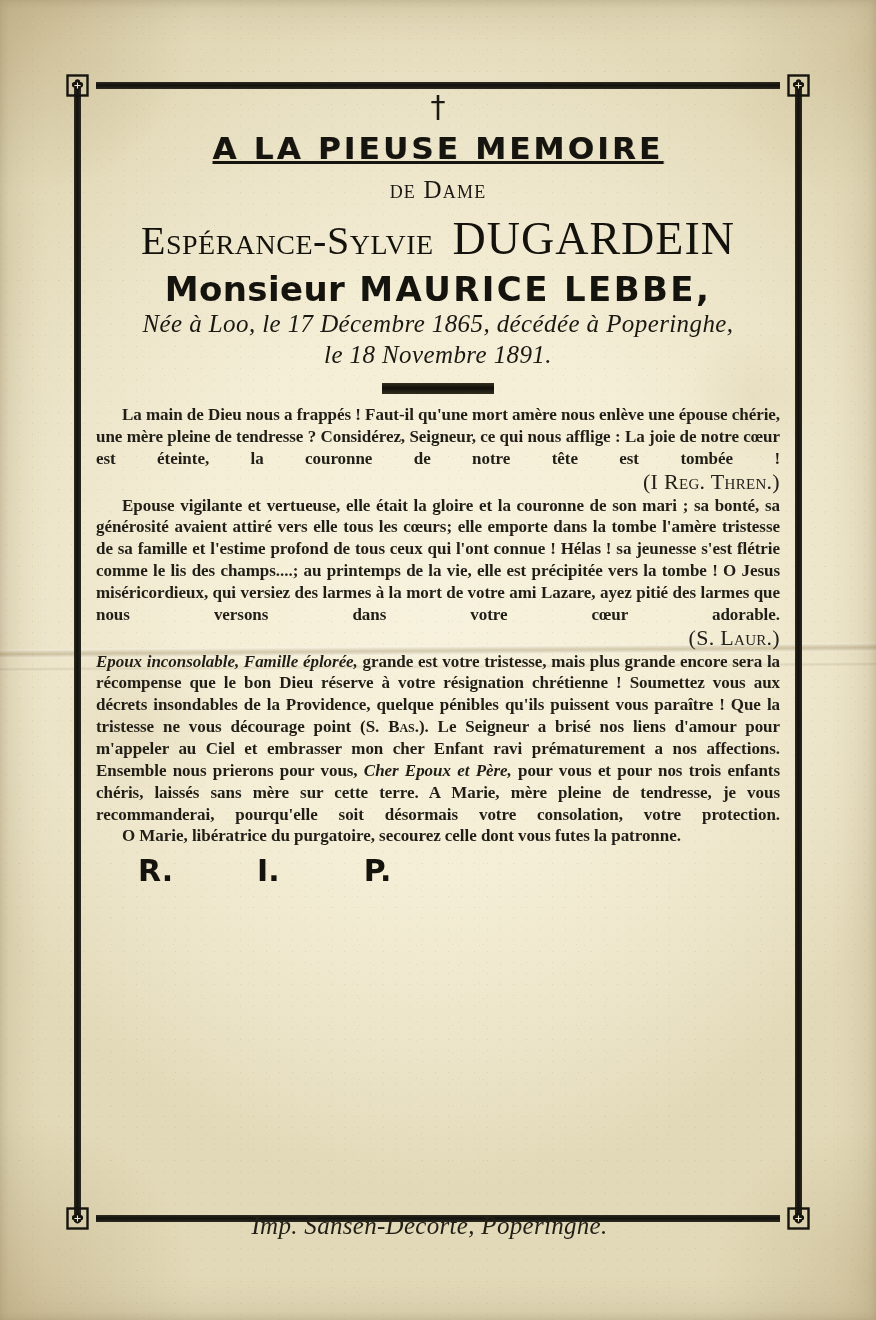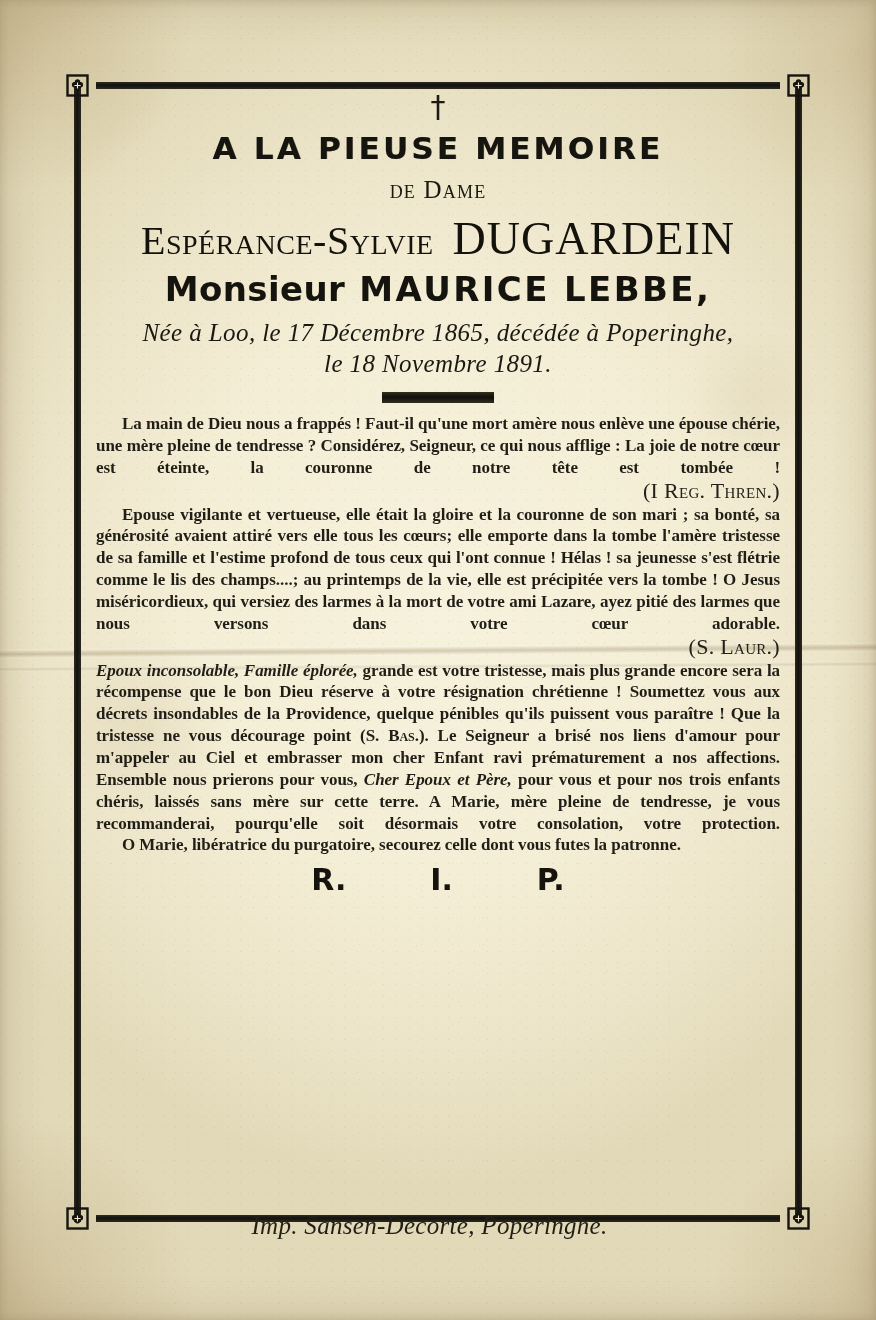--- a/index.html
+++ b/index.html
@@ -113,6 +113,7 @@
     color: #16140e;
     margin-top: 4px;
     text-shadow: .5px 0 0 rgba(20,18,12,.55);
+    text-decoration: underline;
   }
   .l-dedame {
     text-align: center;

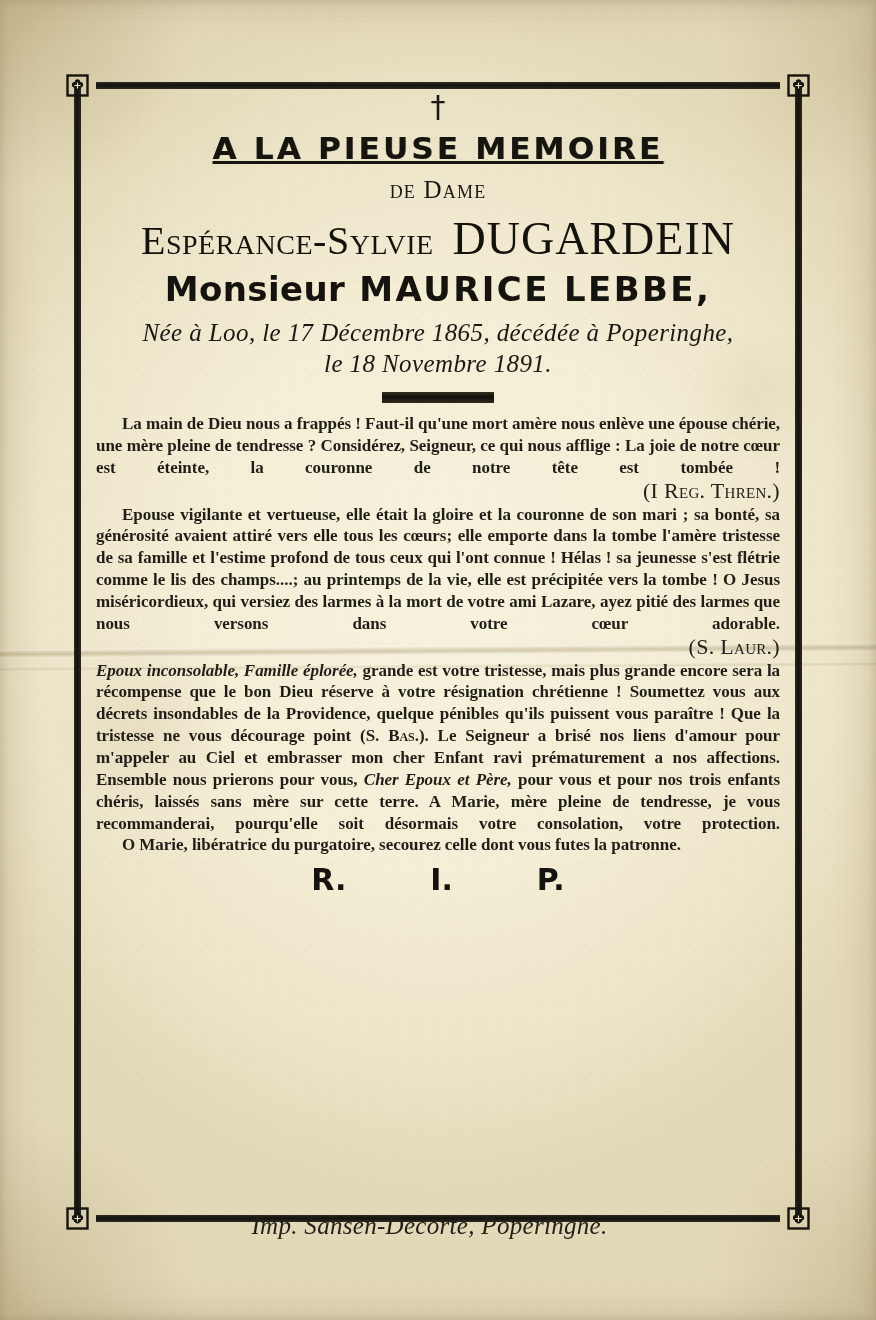--- a/index.html
+++ b/index.html
@@ -162,7 +162,6 @@
     font-style: italic;
     font-size: 25px;
     line-height: 1.22;
-    margin-top: 9px;
     letter-spacing: .4px;
     color: #1a1812;
   }

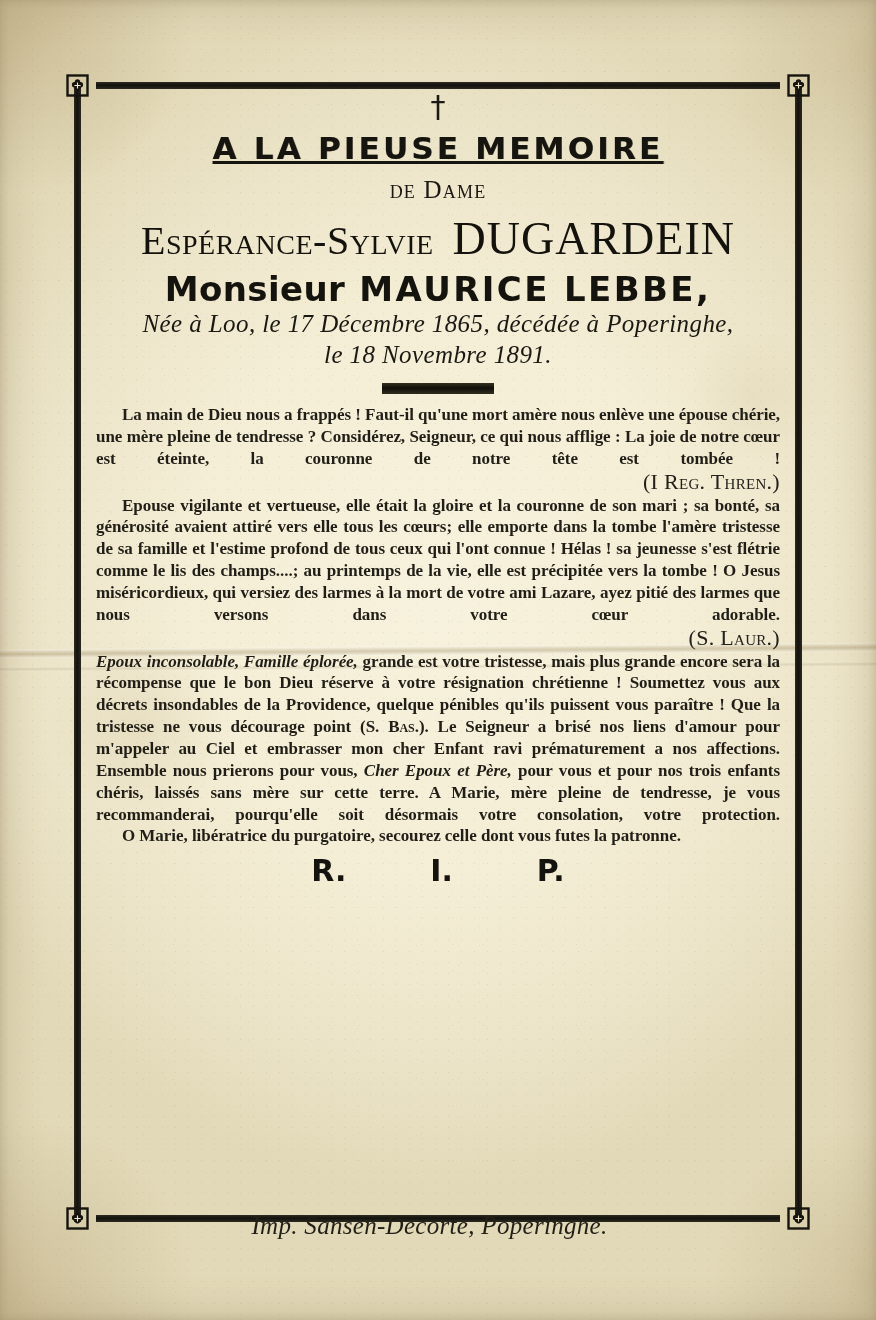--- a/index.html
+++ b/index.html
@@ -199,7 +199,7 @@
   em { font-style: italic; }
 
   .rip {
-    text-align: center;
+    text-align: left;
     font-family: "DejaVu Sans", sans-serif;
     font-weight: 700;
     font-size: 30px;

